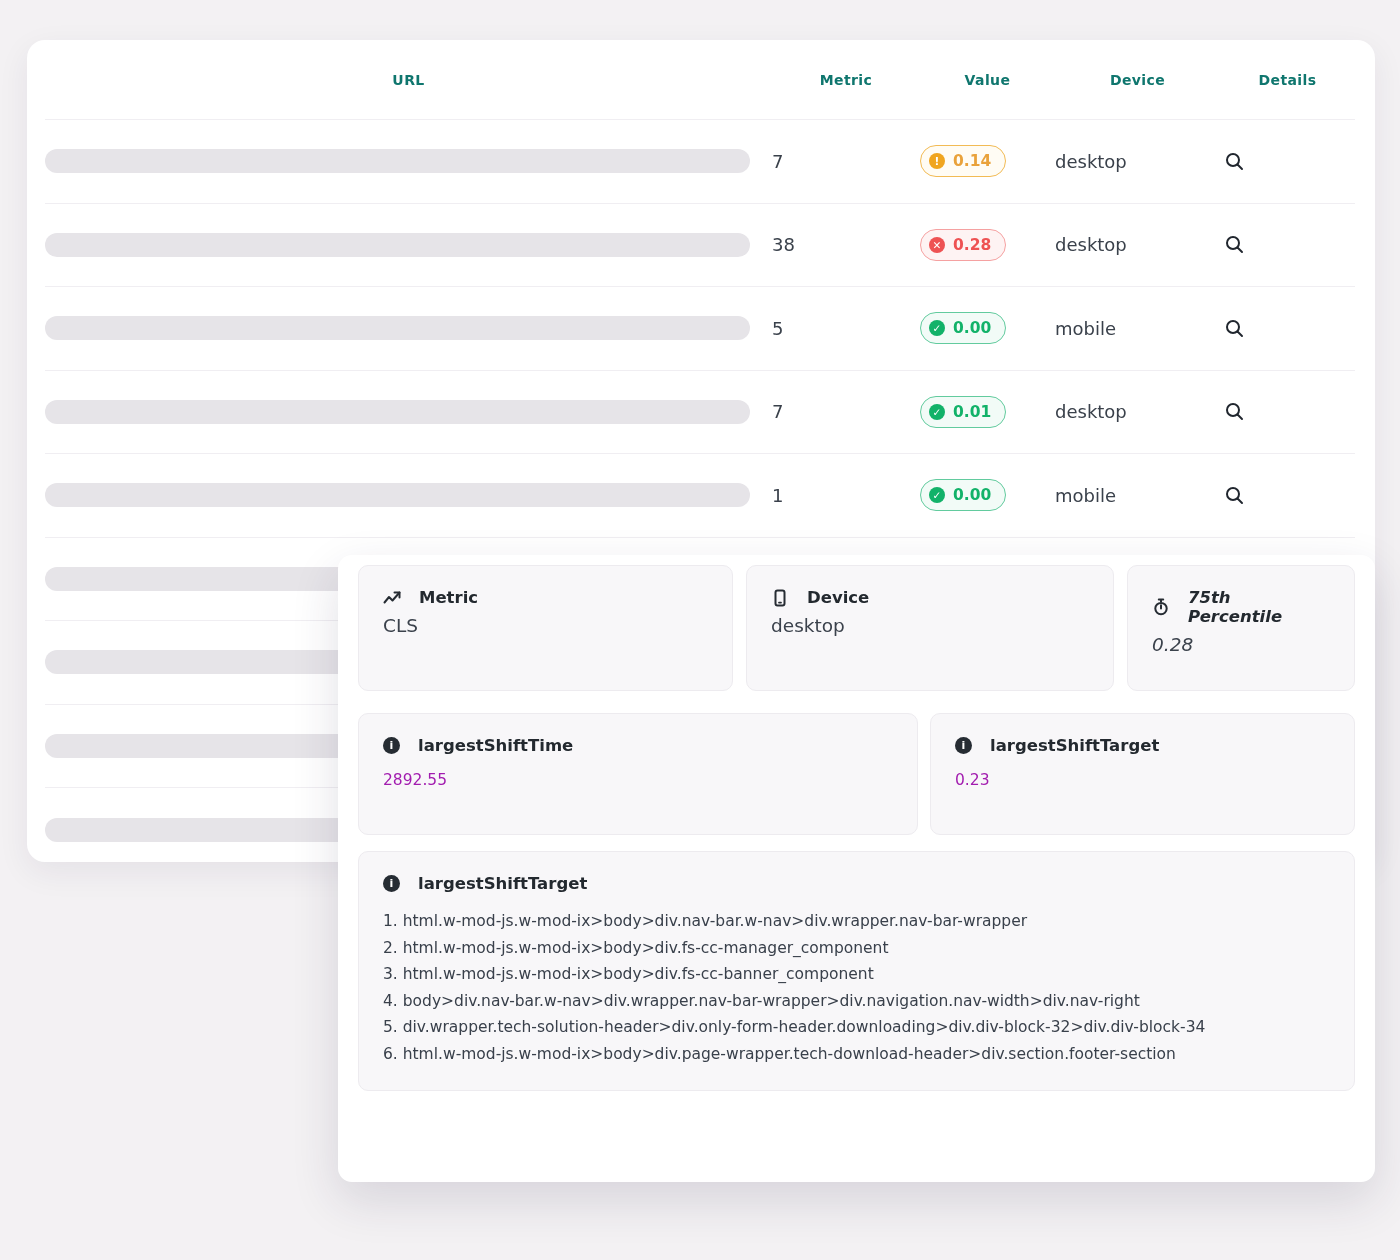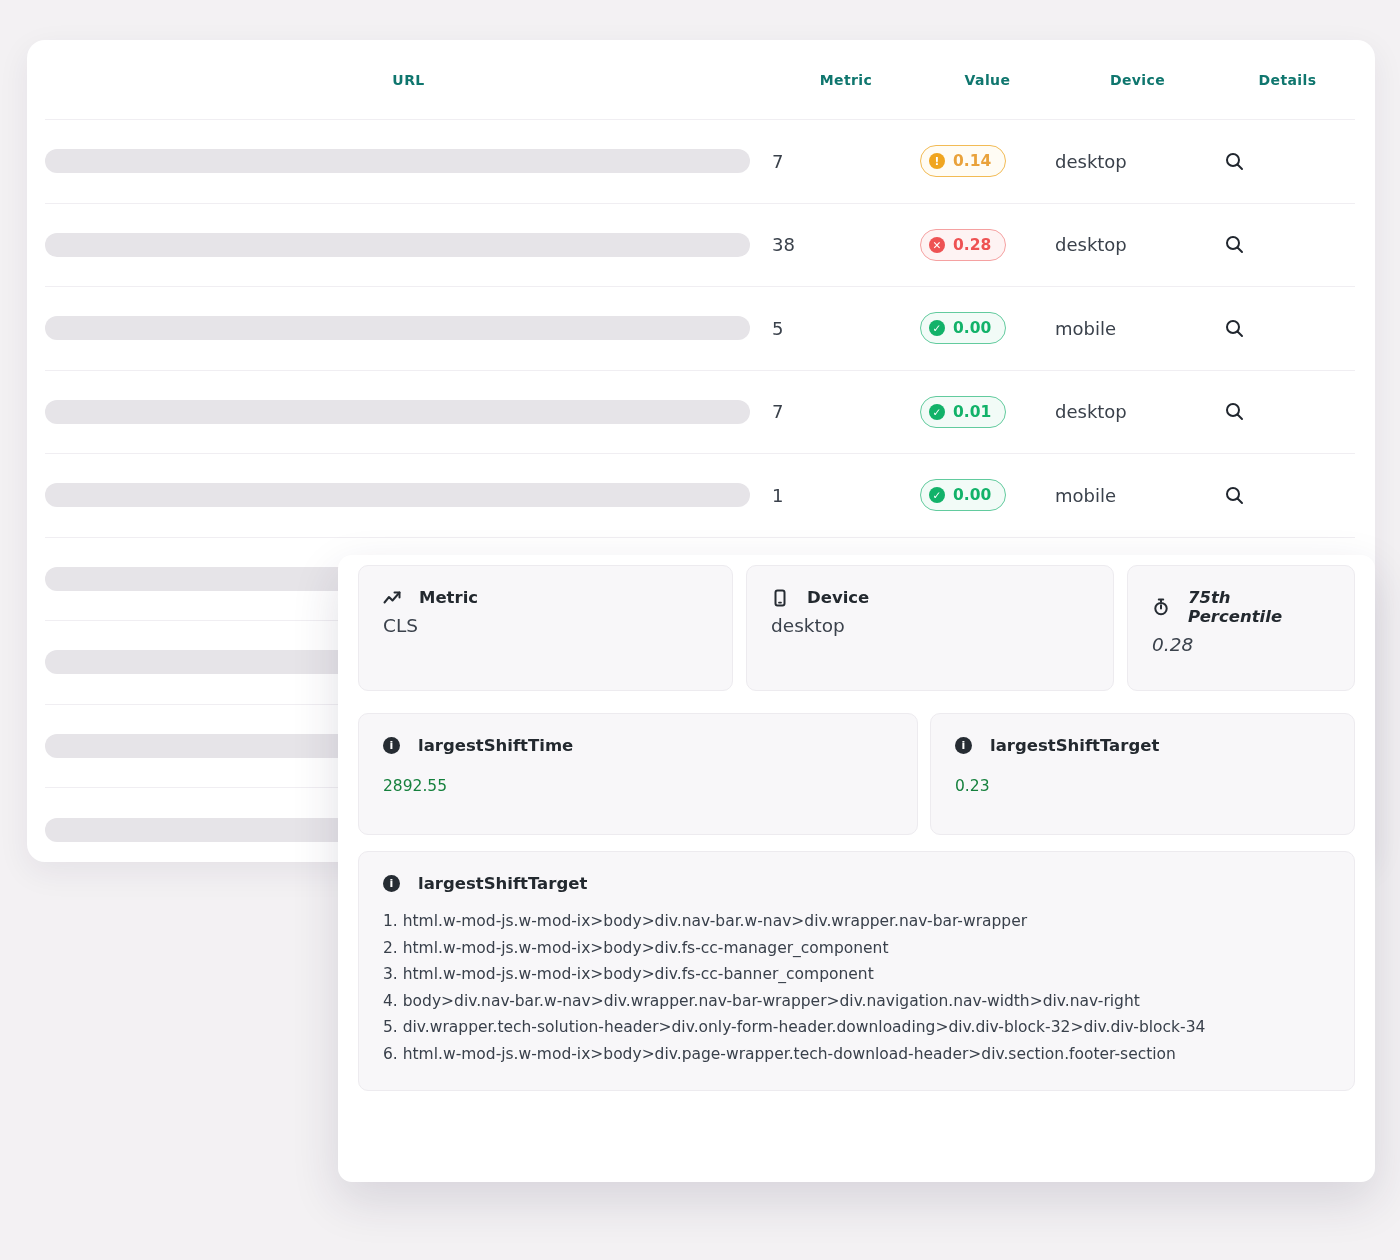--- a/index.html
+++ b/index.html
@@ -88,7 +88,7 @@
   .attr-card { height:122px; }
   .attr-card.a1 { width:560px; }
   .attr-card.a2 { flex:1; }
-  .attr-value { margin-top:22px; font-size:15.5px; color:#15803d; }
+  .attr-value { margin-top:16px; font-size:15.5px; color:#a21caf; }
 
   .target-card { margin-top:16px; min-height:240px; }
   .target-list { margin-top:15px; }

